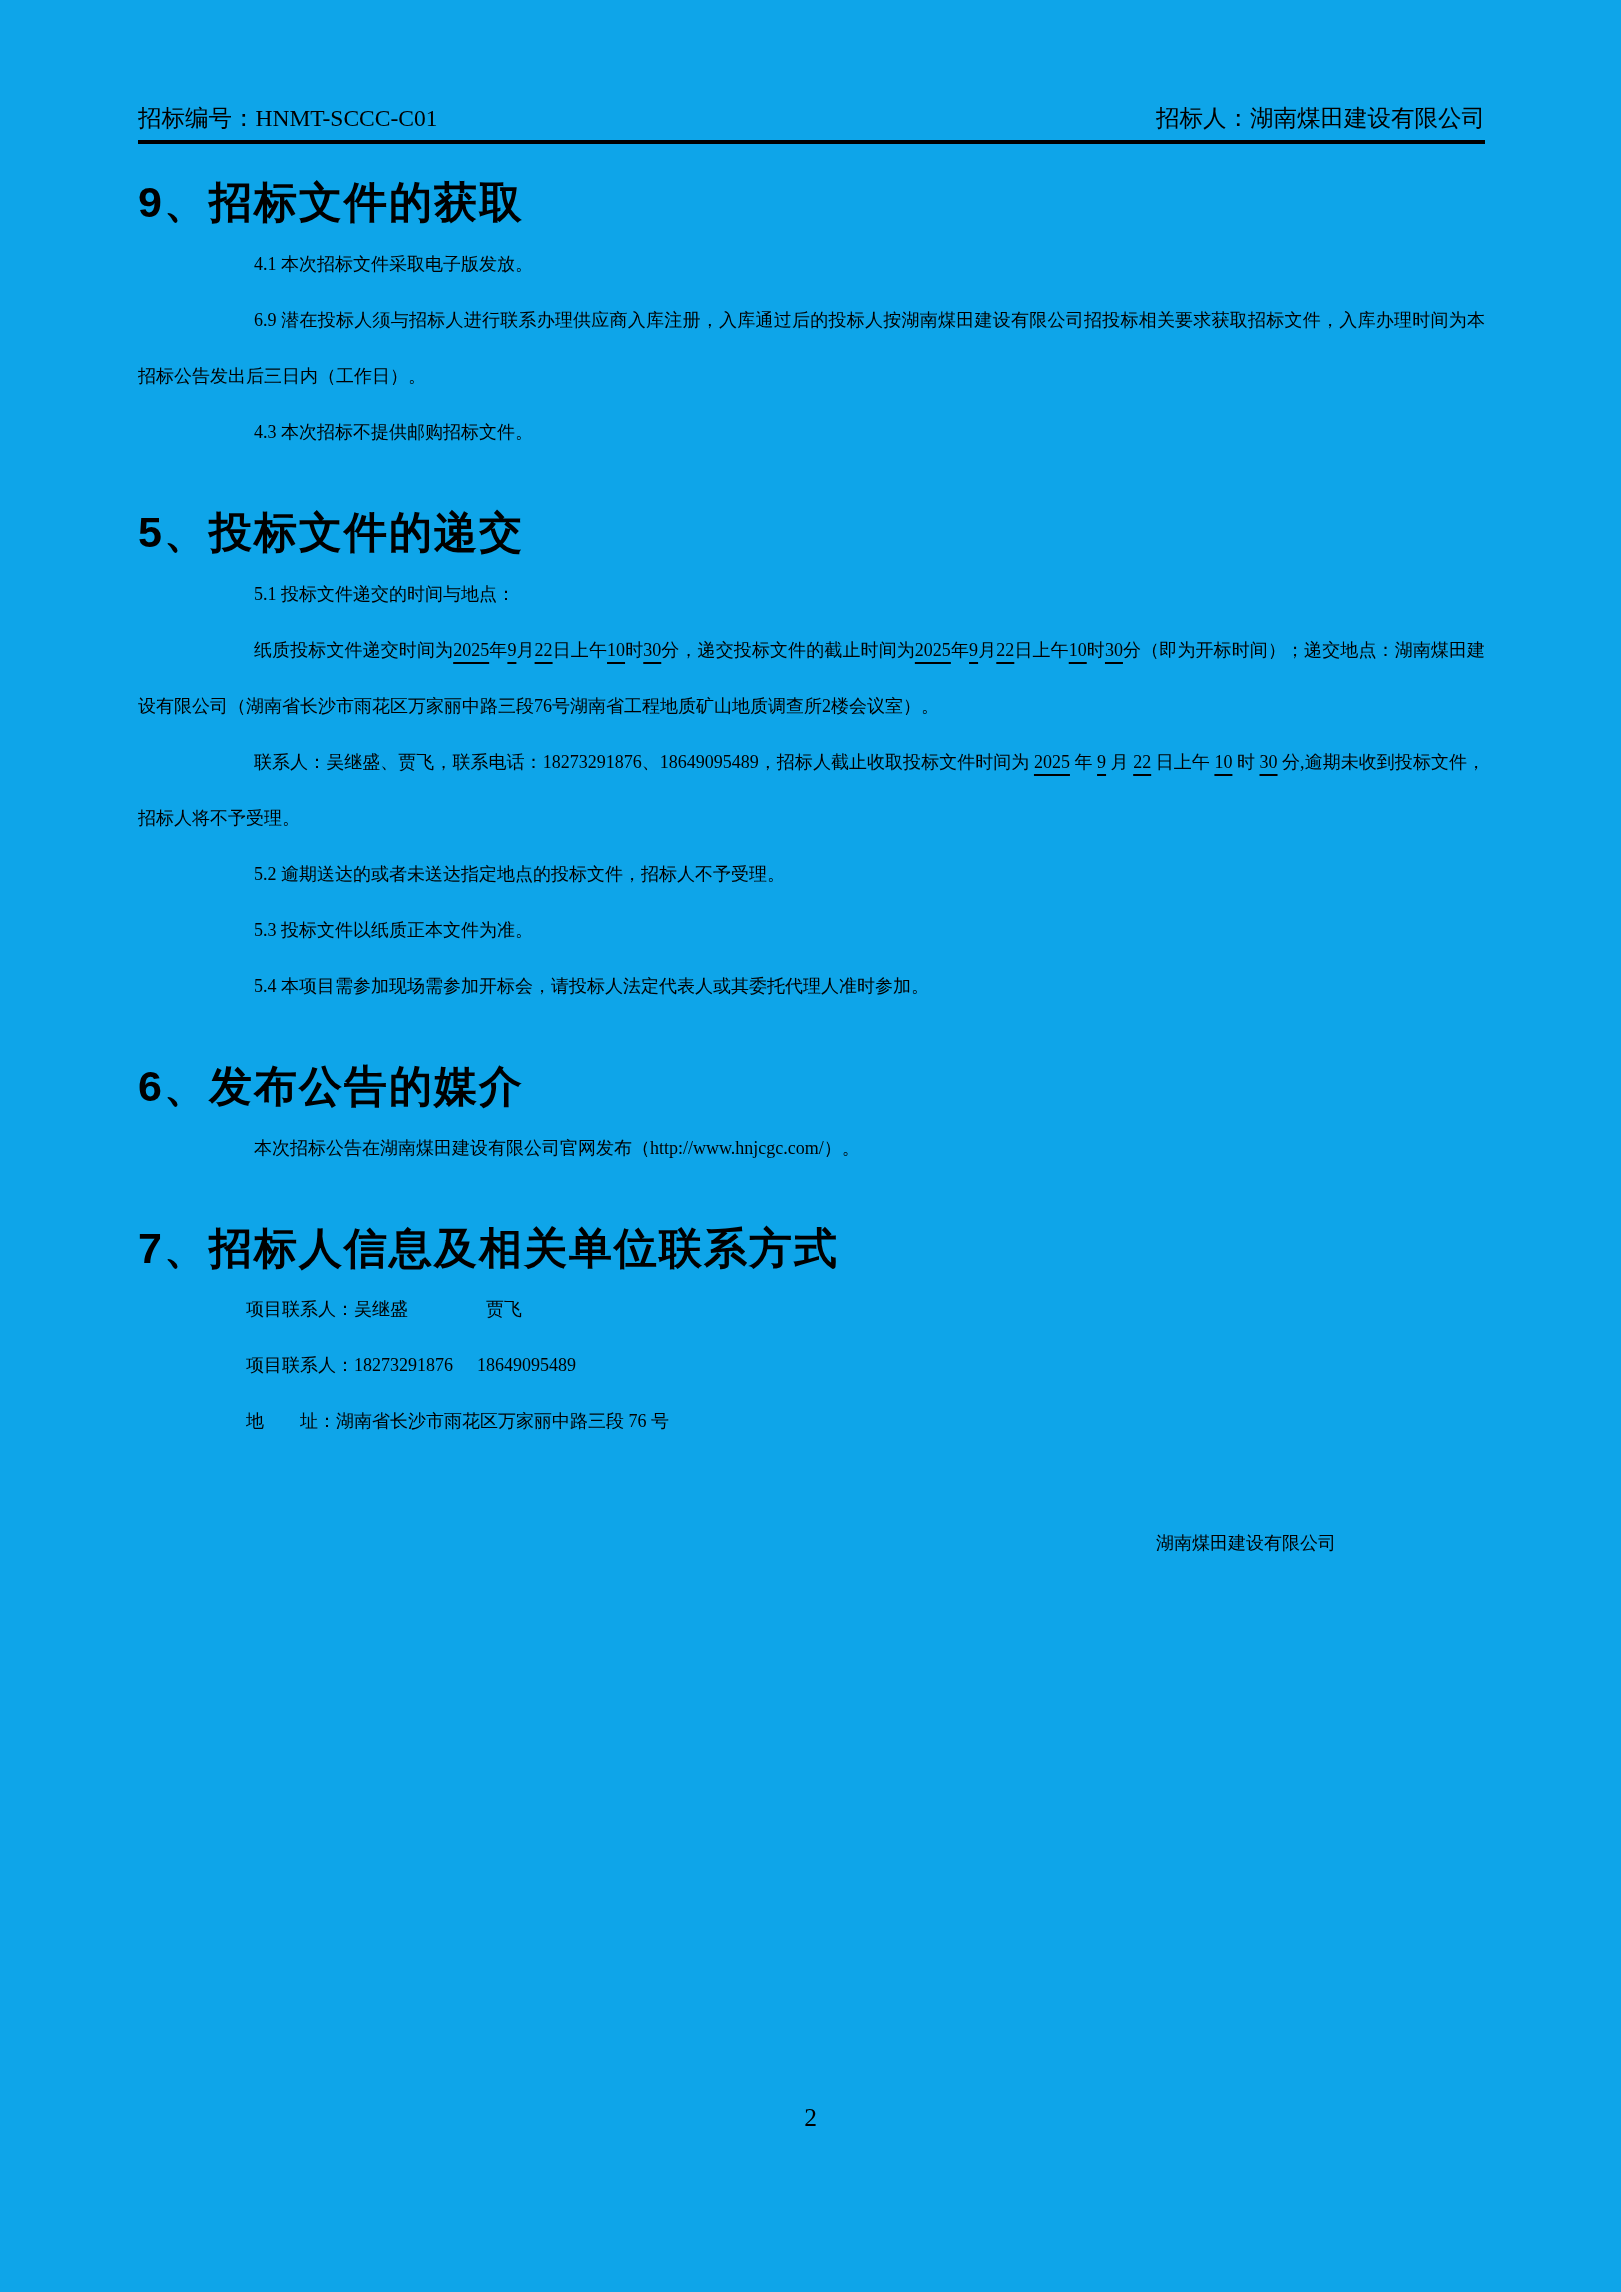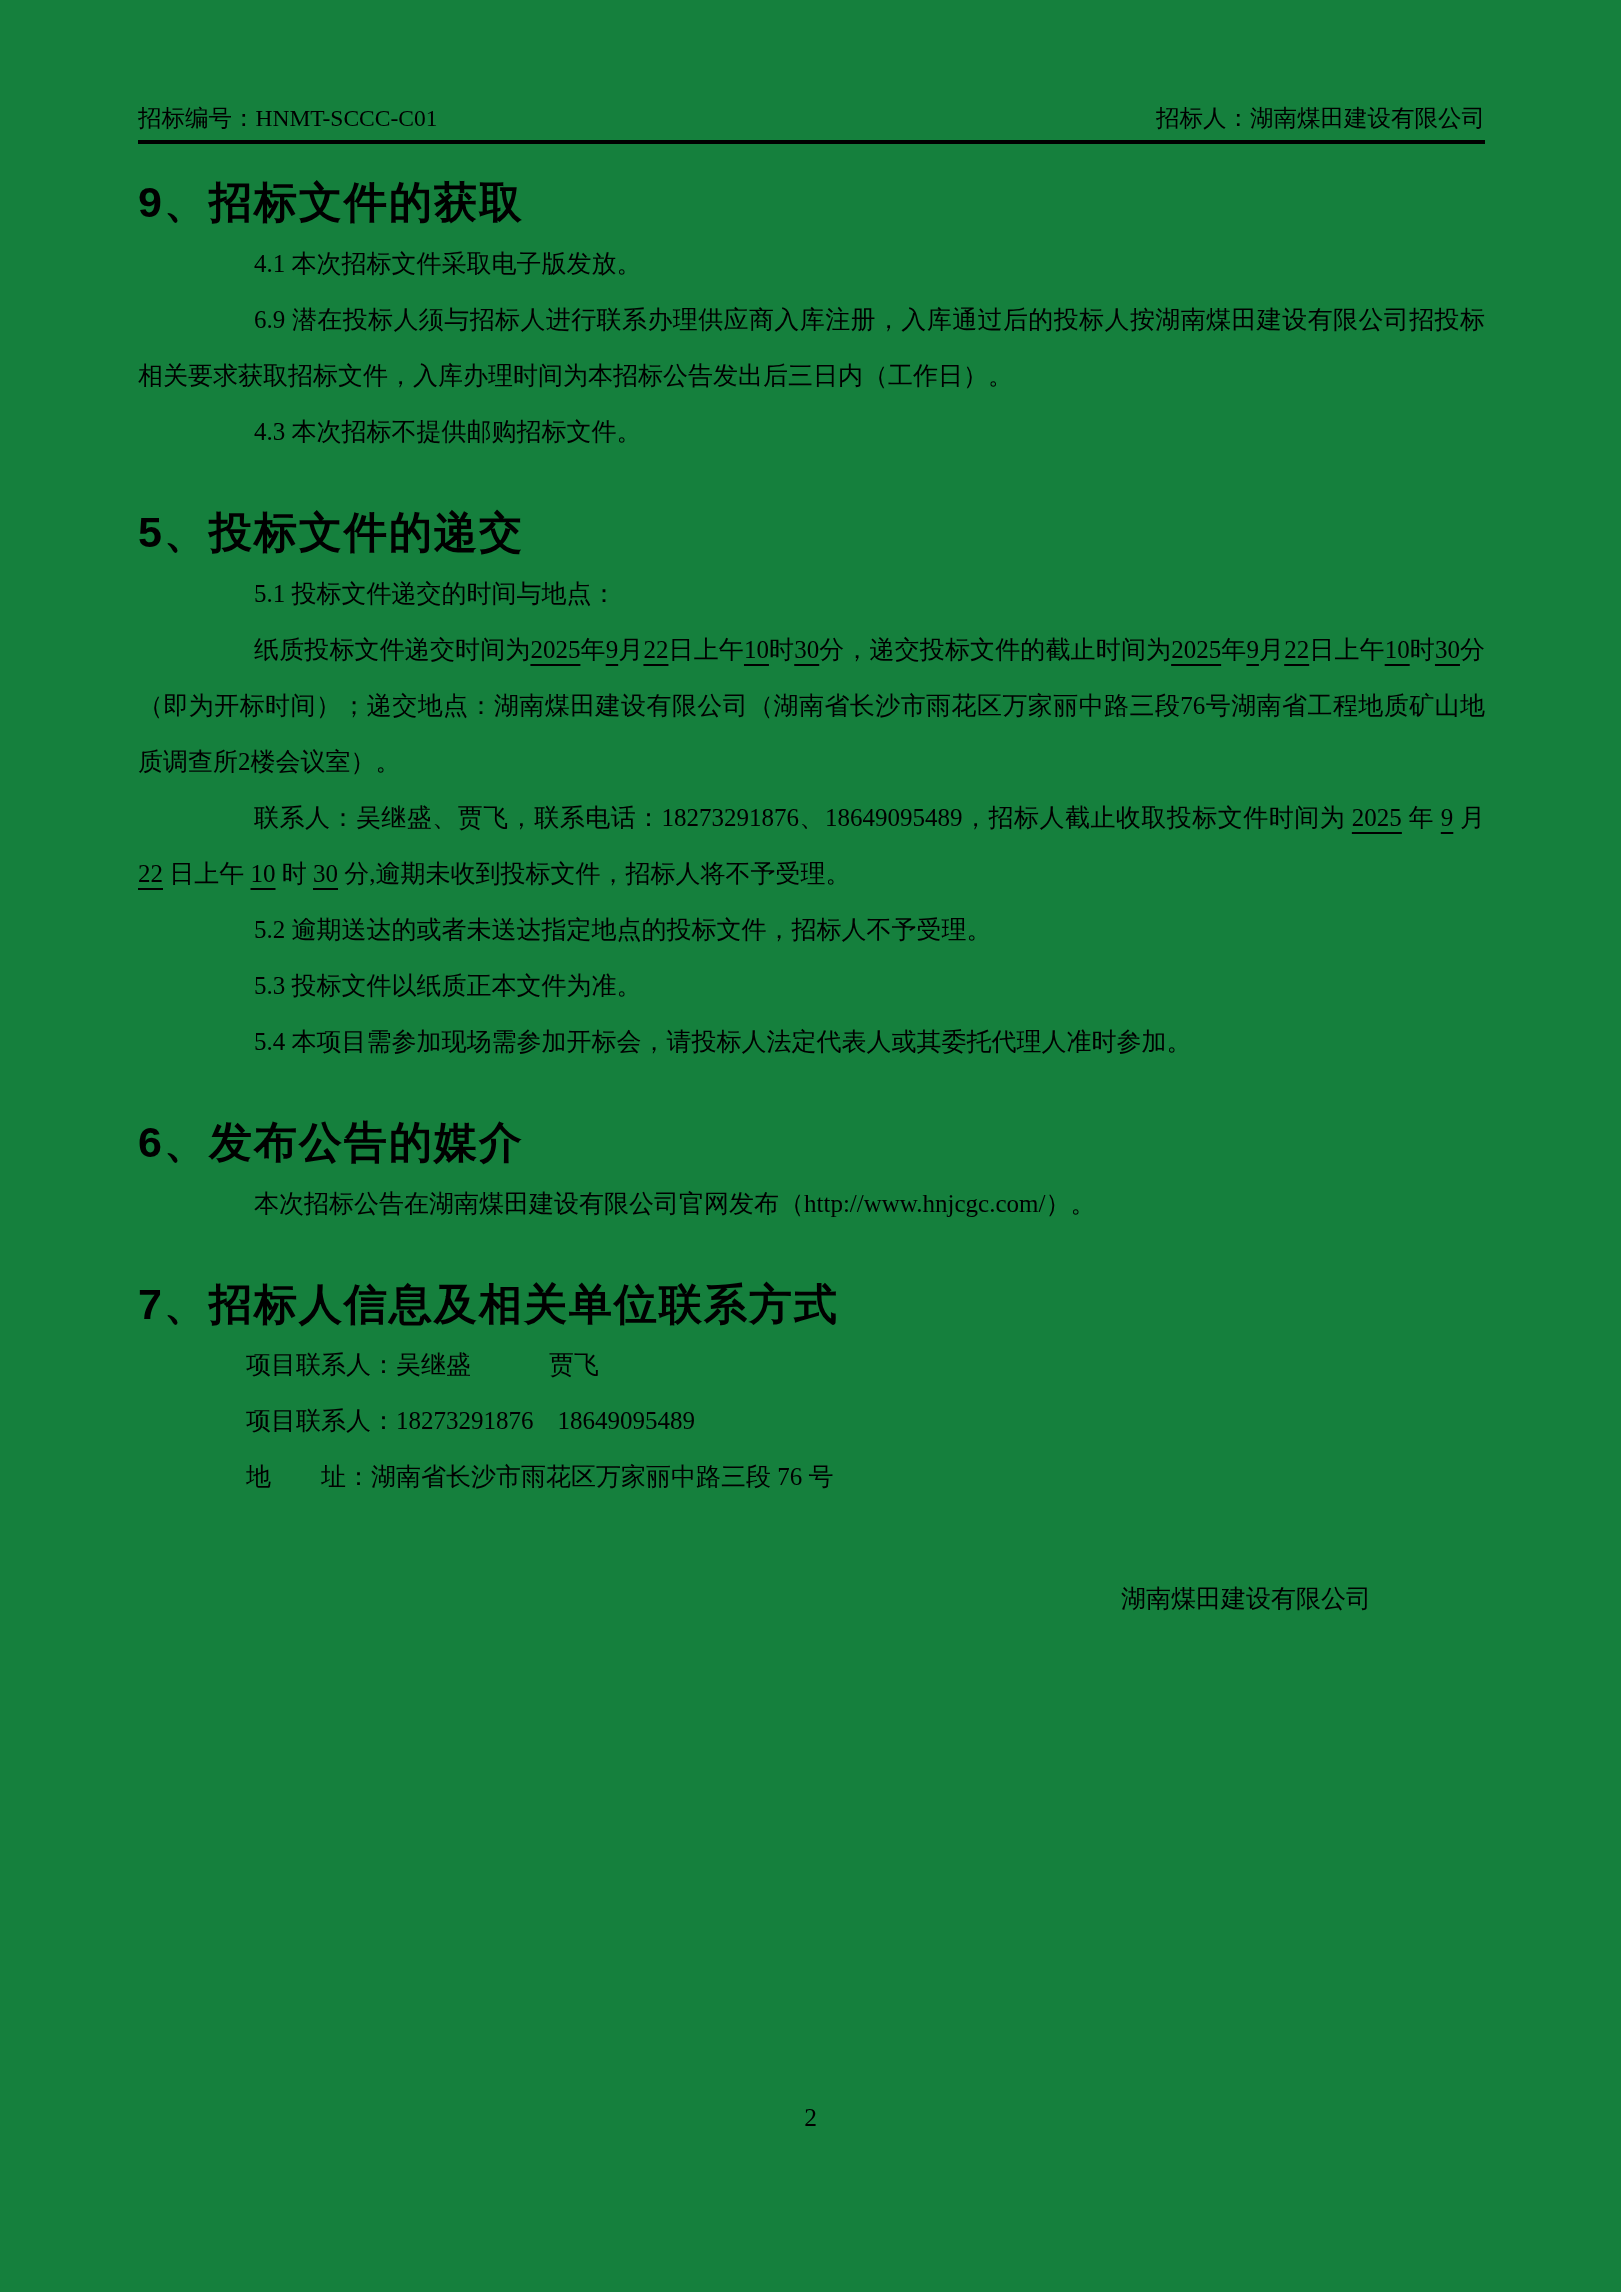--- a/index.html
+++ b/index.html
@@ -7,7 +7,7 @@
     position: relative;
     width: 1621px;
     height: 2293px;
-    background: #15803d;
+    background: #0ea5e9;
     color: #000000;
     font-family: "Liberation Serif", "DejaVu Serif", serif;
     overflow: hidden;

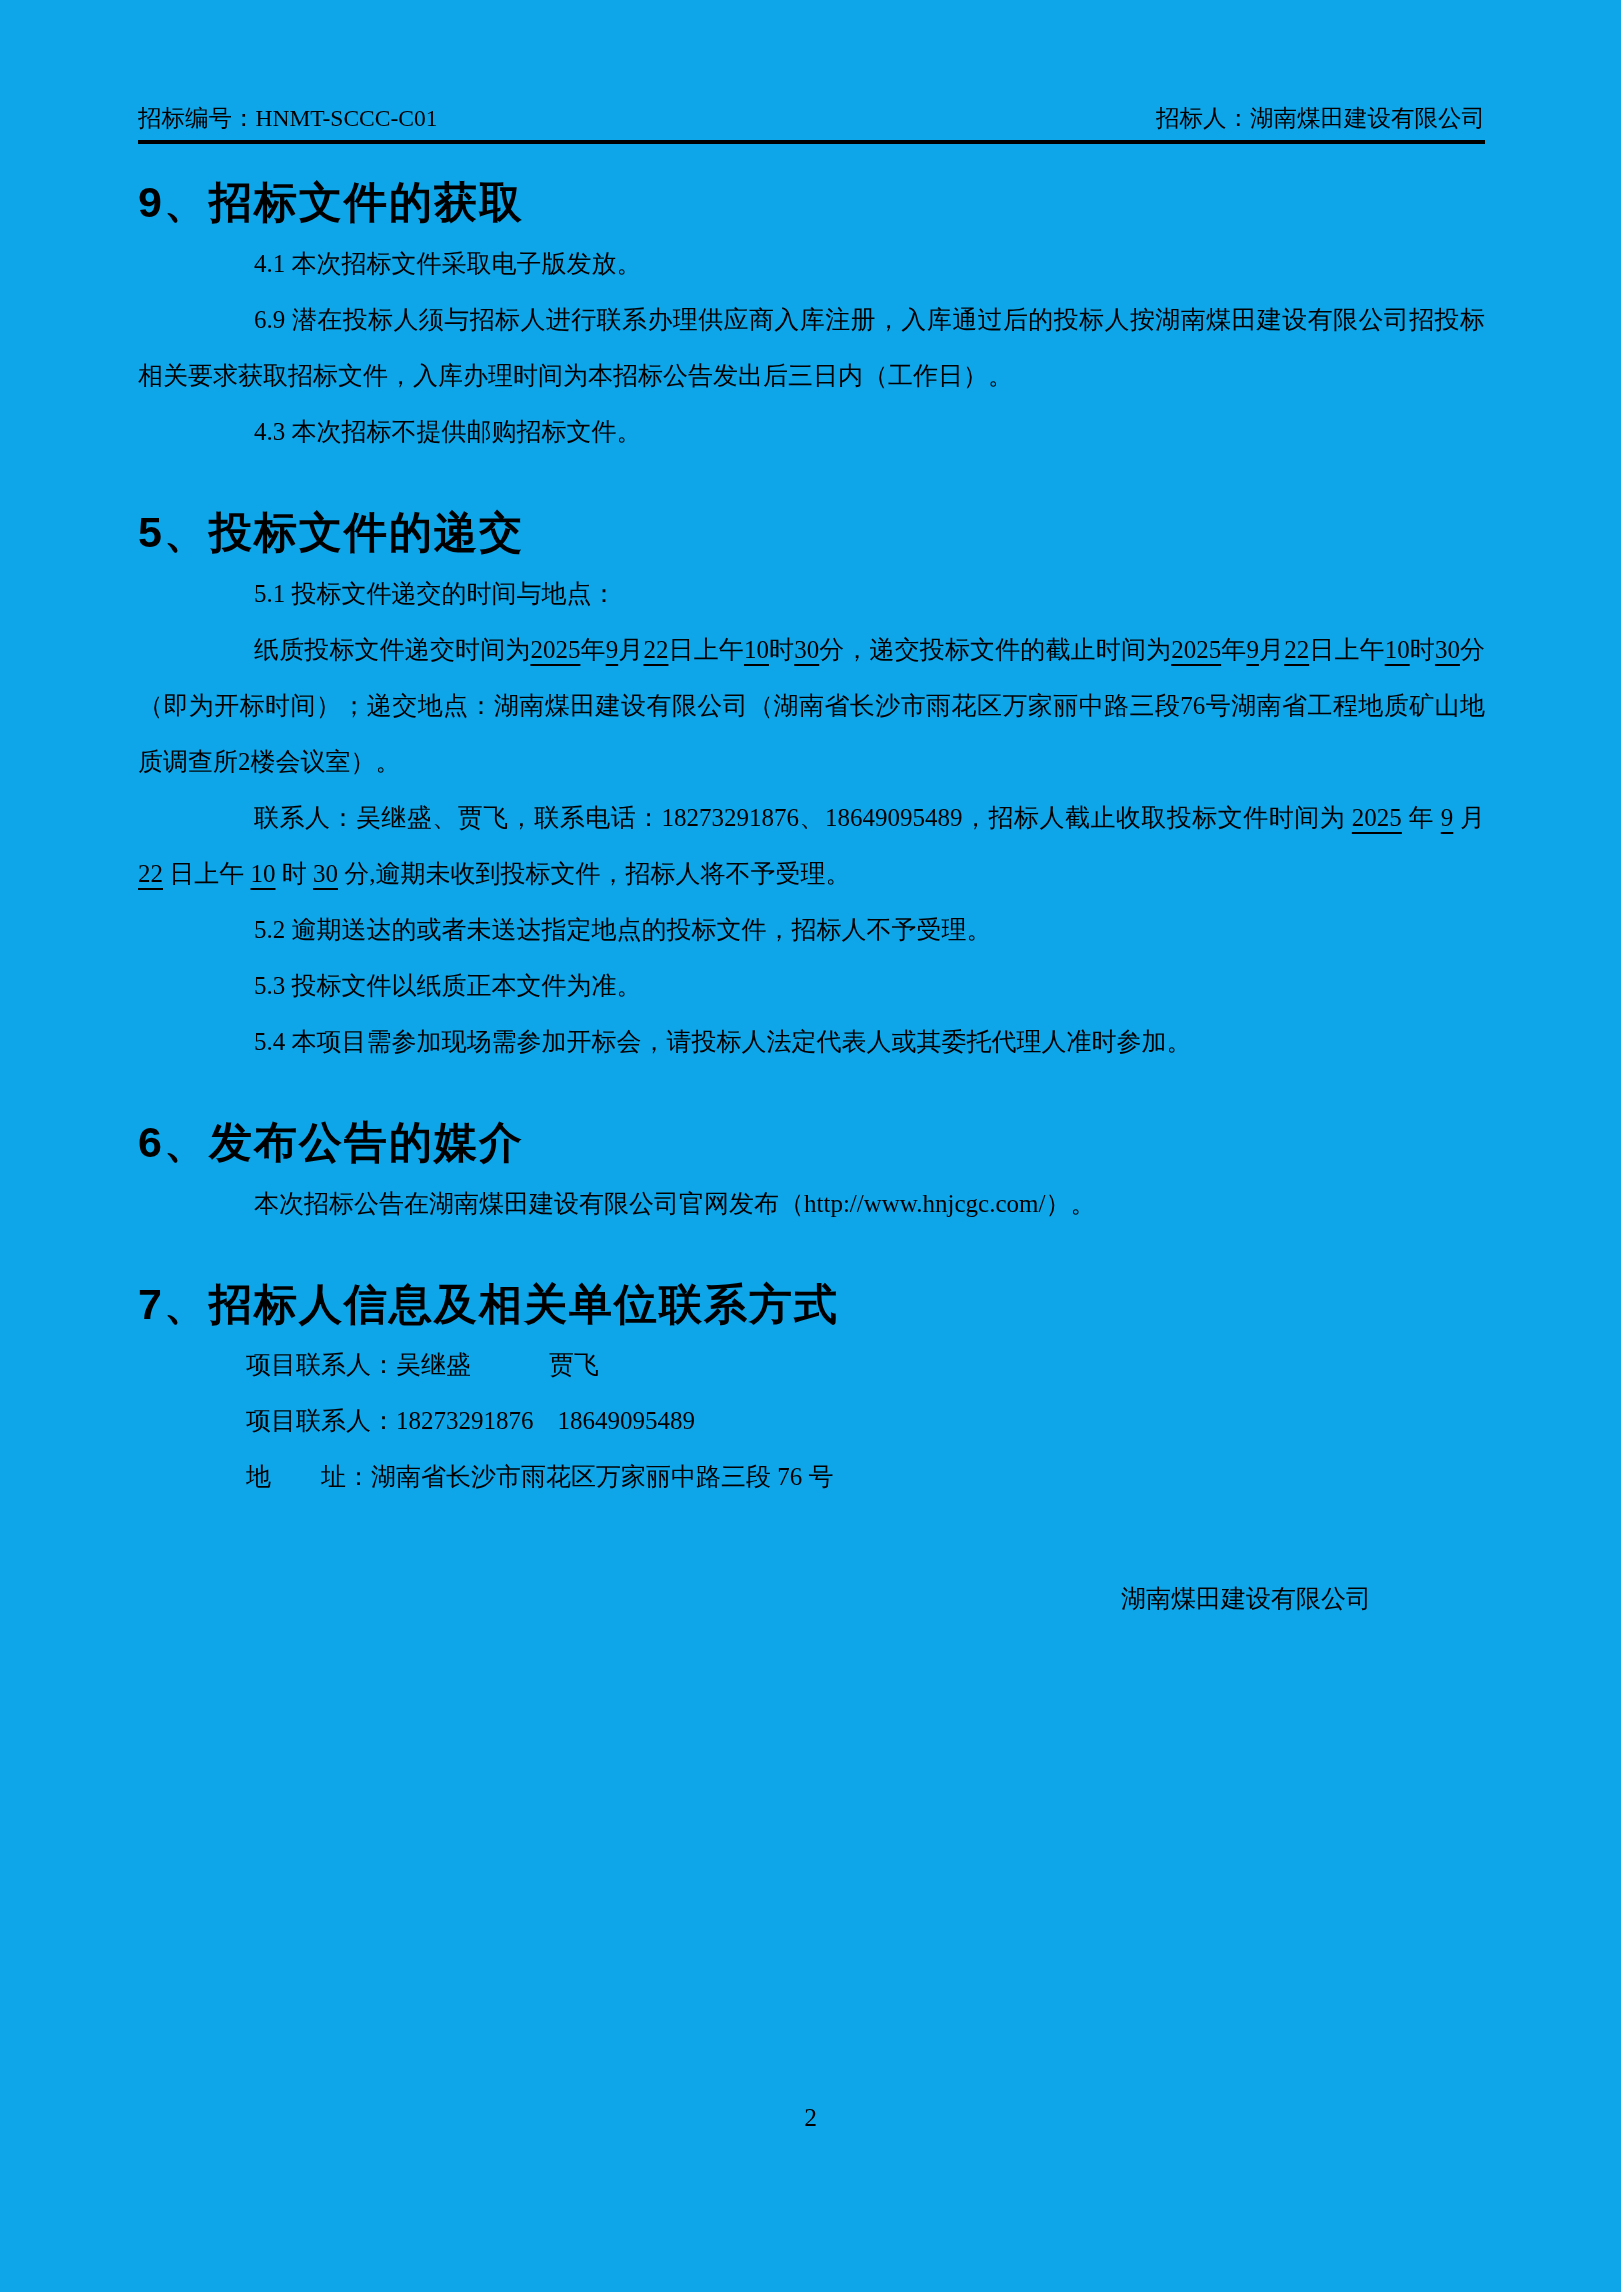--- a/index.html
+++ b/index.html
@@ -37,7 +37,7 @@
   h2.first { margin-top: 31px; }
 
   p {
-    font-size: 25px;
+    font-size: 18px;
     line-height: 56px;
     margin: 0;
     text-align: justify;

